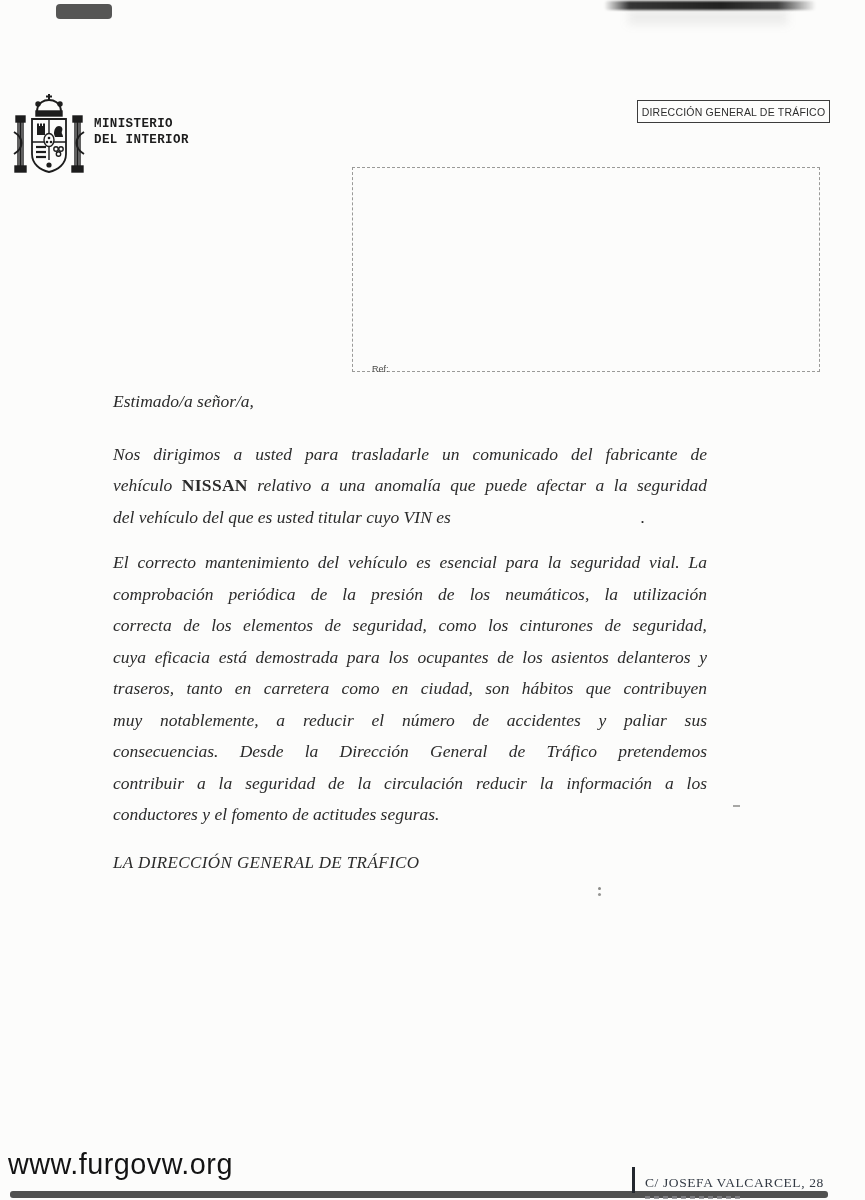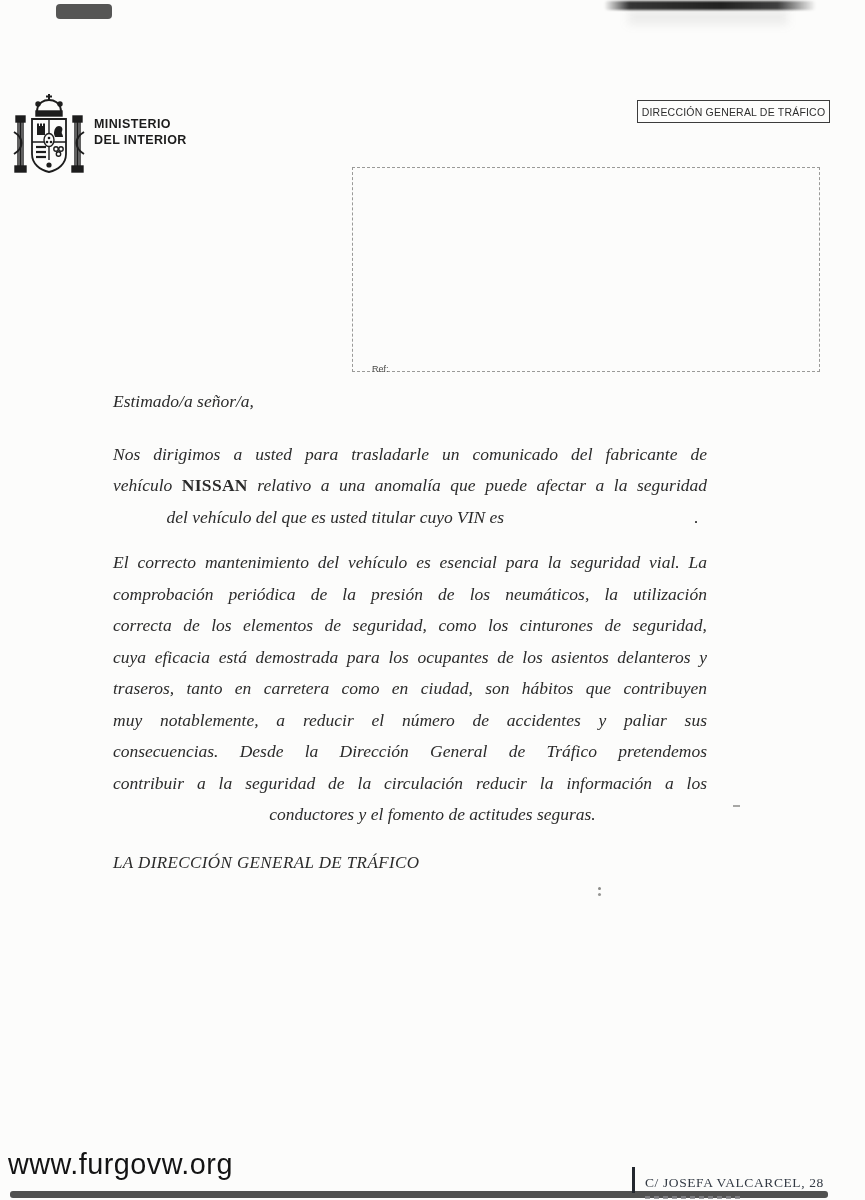--- a/index.html
+++ b/index.html
@@ -16,7 +16,7 @@
 
   
   .crest{position:absolute;left:8px;top:92px;}
-  .ministry{position:absolute;left:94px;top:116px;font-family:Liberation Sans, sans-serif;
+  .ministry{position:absolute;left:94px;top:116px;font-family:Liberation Mono, monospace;
             font-weight:bold;font-size:12.5px;line-height:16px;color:#1c1c1c;letter-spacing:.4px;}
   .dgt-box{position:absolute;left:637px;top:100px;width:191px;height:21px;border:1px solid #3c3c3c;
            display:flex;align-items:center;justify-content:center;background:#fdfdfc;}

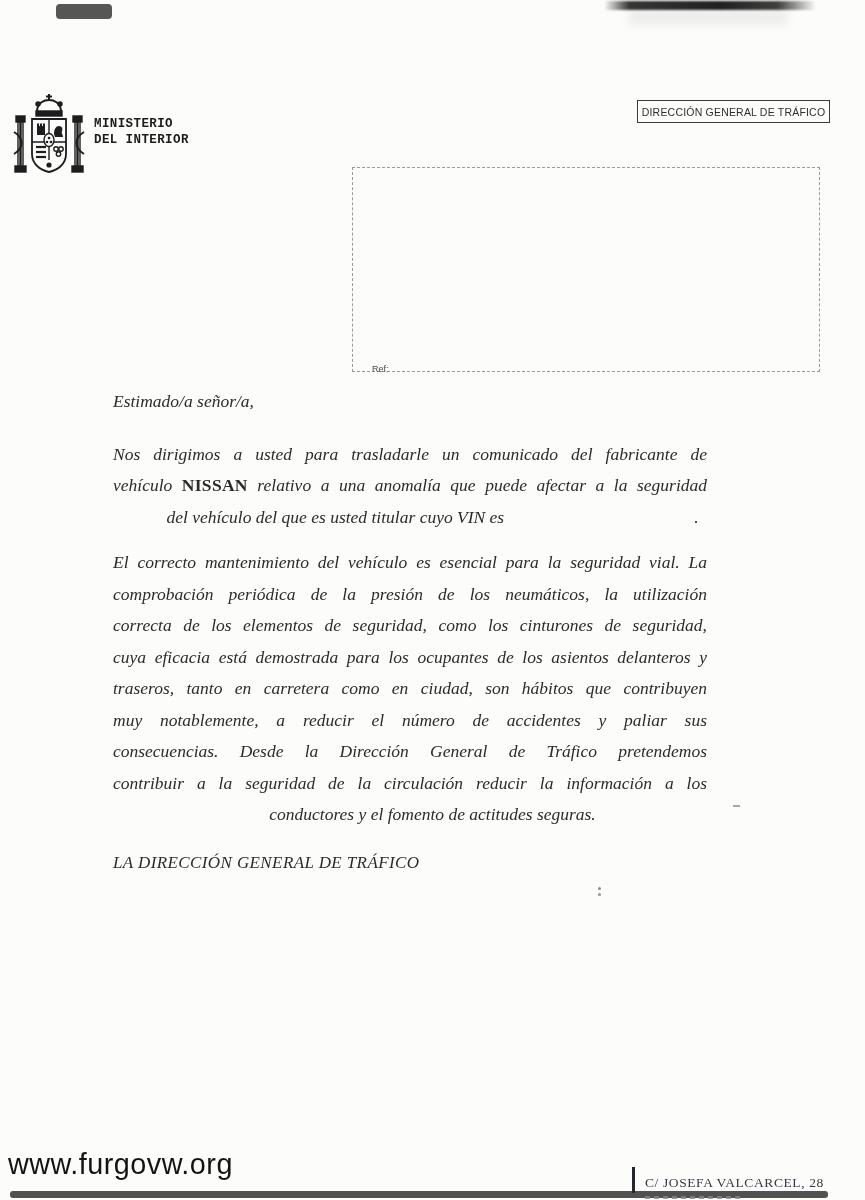--- a/index.html
+++ b/index.html
@@ -33,7 +33,7 @@
   .para1{margin-top:21px;}
   .para2{margin-top:14px;}
   .jline{text-align:justify;text-align-last:justify;}
-  .lastline{text-align:center;margin-left:45px;}
+  .lastline{text-align:left;}
   .brand{font-weight:bold;font-style:normal;letter-spacing:.3px;}
   .vin-gap{display:inline-block;width:190px;}
   .signature{margin-top:16px;text-align:left;font-size:17px;letter-spacing:.4px;}

